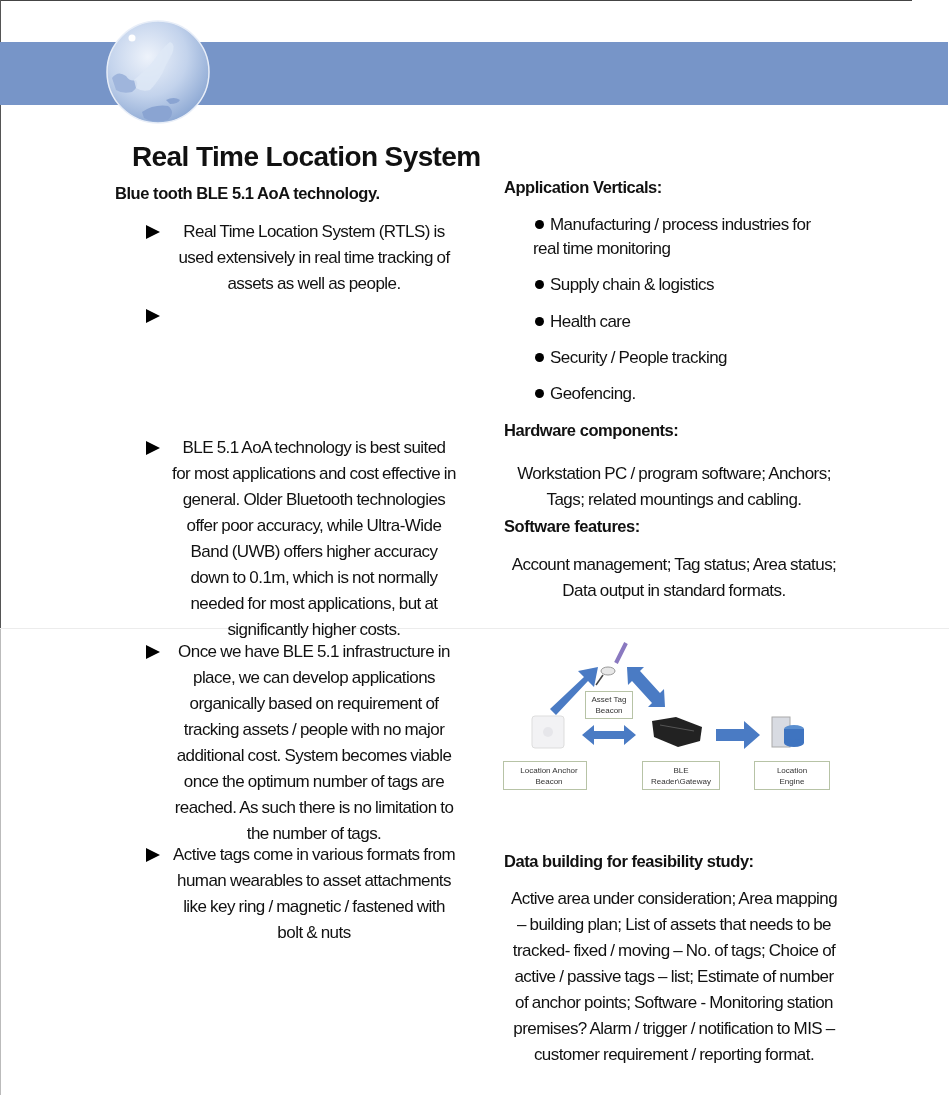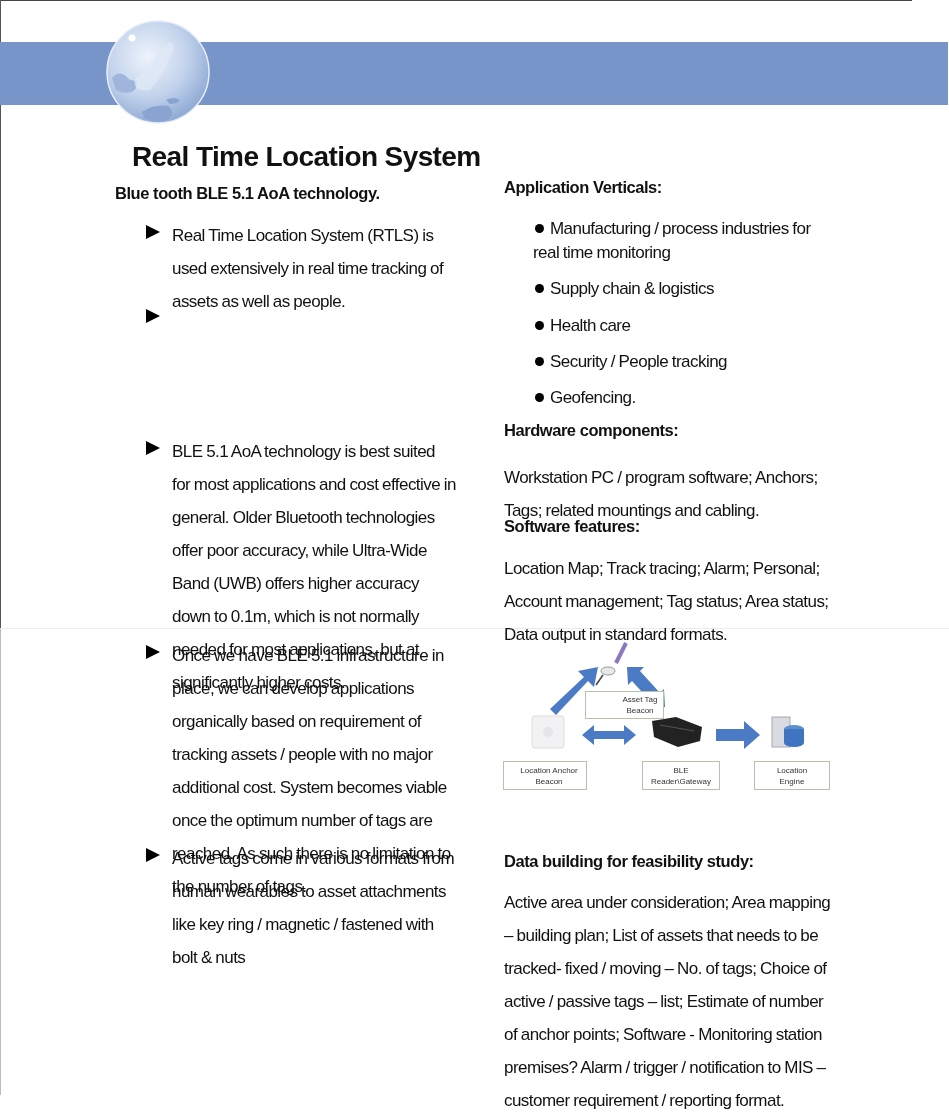--- a/index.html
+++ b/index.html
@@ -11,7 +11,7 @@
   .seam { position:absolute; left:0; top:628px; width:949px; height:1px; background:#ececec; }
   .band { position:absolute; left:0; top:42px; width:948px; height:63px; background:#7795c8; }
   .globe { position:absolute; left:106px; top:20px; width:105px; height:105px; }
-  .narrow { font-size:17px; letter-spacing:-0.55px; word-spacing:-0.5px; line-height:33px; }
+  .narrow { font-size:17px; letter-spacing:-0.55px; word-spacing:-0.5px; line-height:26px;text-align:center; }
   .title { position:absolute; left:132px; top:141px; font-size:28px; font-weight:bold; letter-spacing:-0.6px; }
   .subtitle { position:absolute; left:115px; top:184px; font-size:16.5px; font-weight:bold; letter-spacing:-0.45px; }
   .lcol { position:absolute; left:146px; width:310px; }

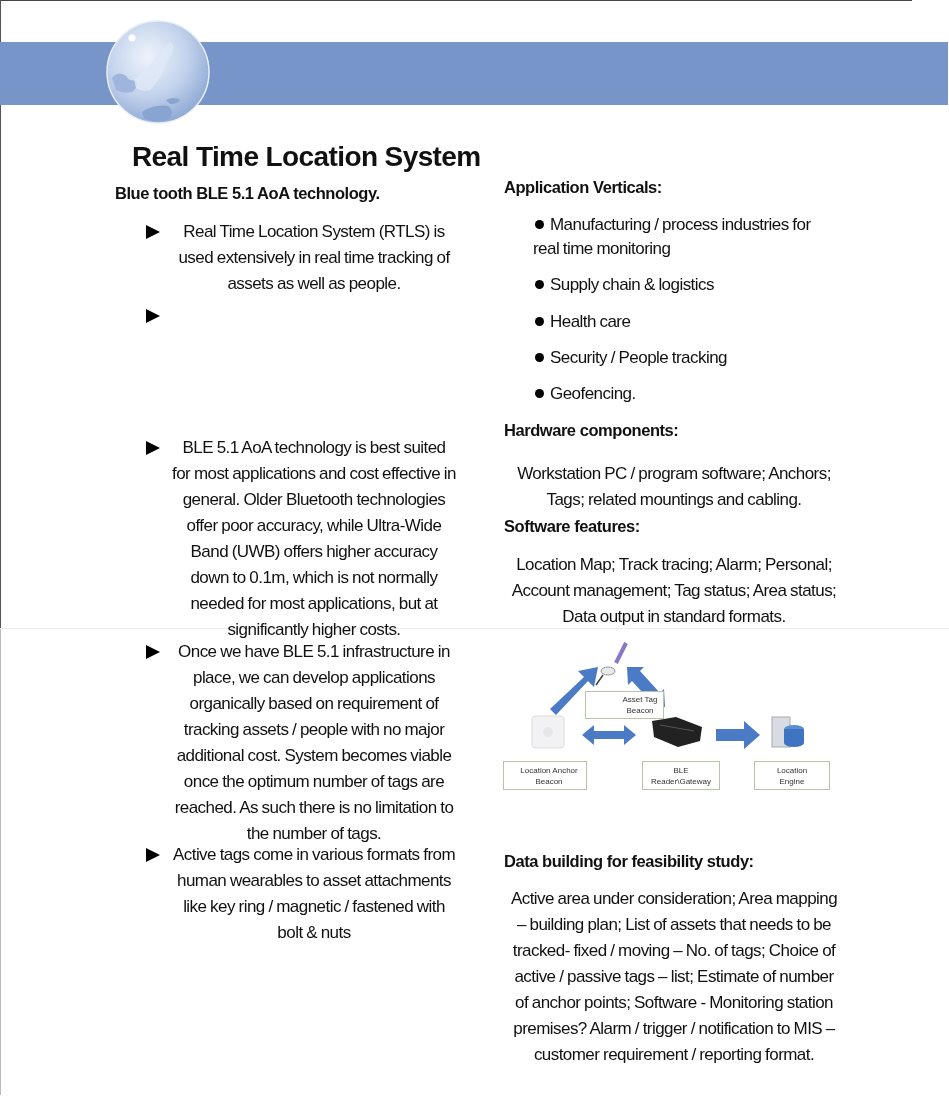--- a/index.html
+++ b/index.html
@@ -85,7 +85,6 @@
 
 <div class="rcol h" style="top:517px;">Software features:</div>
 <div class="rcol narrow" style="top:552px;">
-  <div>Location Map; Track tracing; Alarm; Personal;</div>
   <div>Account management; Tag status; Area status;</div>
   <div>Data output in standard formats.</div>
 </div>

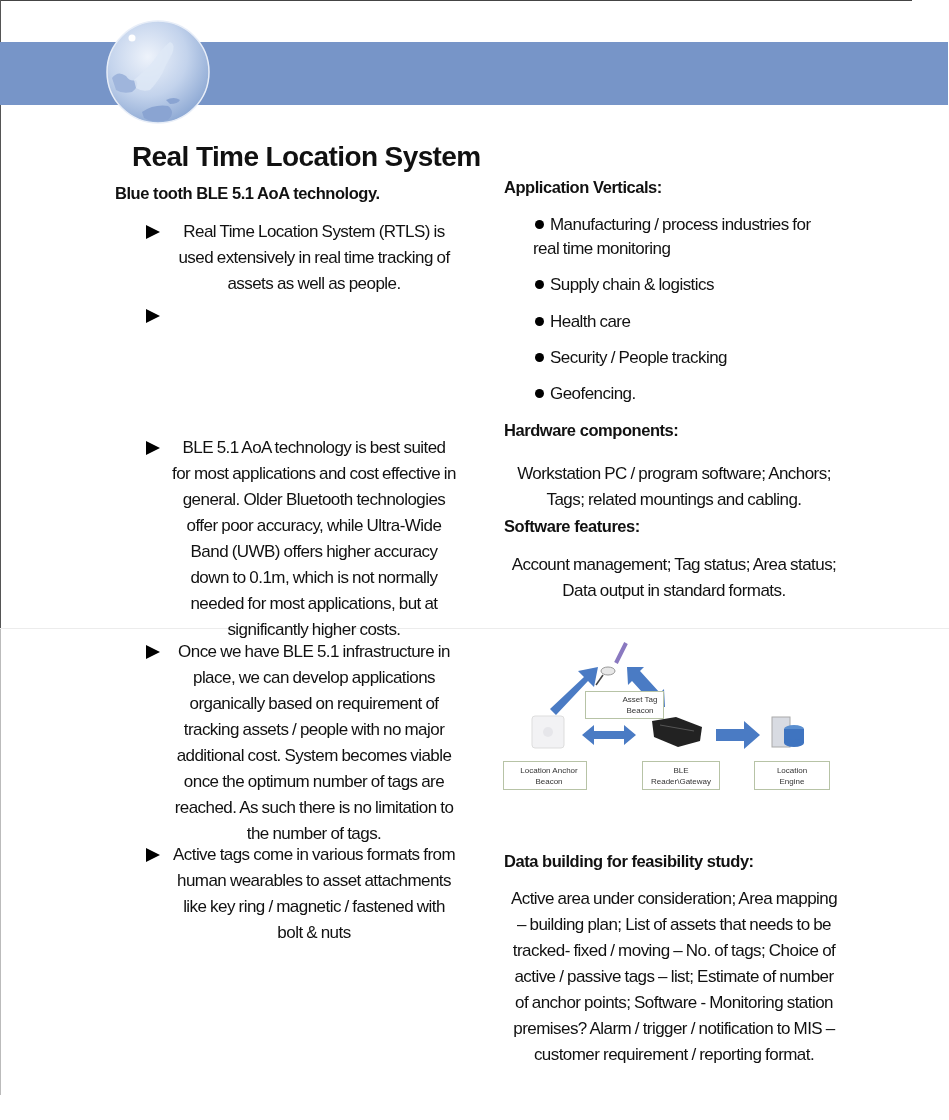--- a/index.html
+++ b/index.html
@@ -117,7 +117,7 @@
     <rect x="284" y="92" width="20" height="14" fill="#3f74c0"></rect>
     <ellipse cx="294" cy="106" rx="10" ry="4" fill="#3f74c0"></ellipse>
   </svg>
-  <div class="dlabel" style="left:85px;top:54px;width:46px;height:26px;padding-left:31px;">
+  <div class="dlabel" style="left:85px;top:54px;width:46px;height:26px;">
     <div>
         <div>Asset Tag</div>
         <div>Beacon</div>

